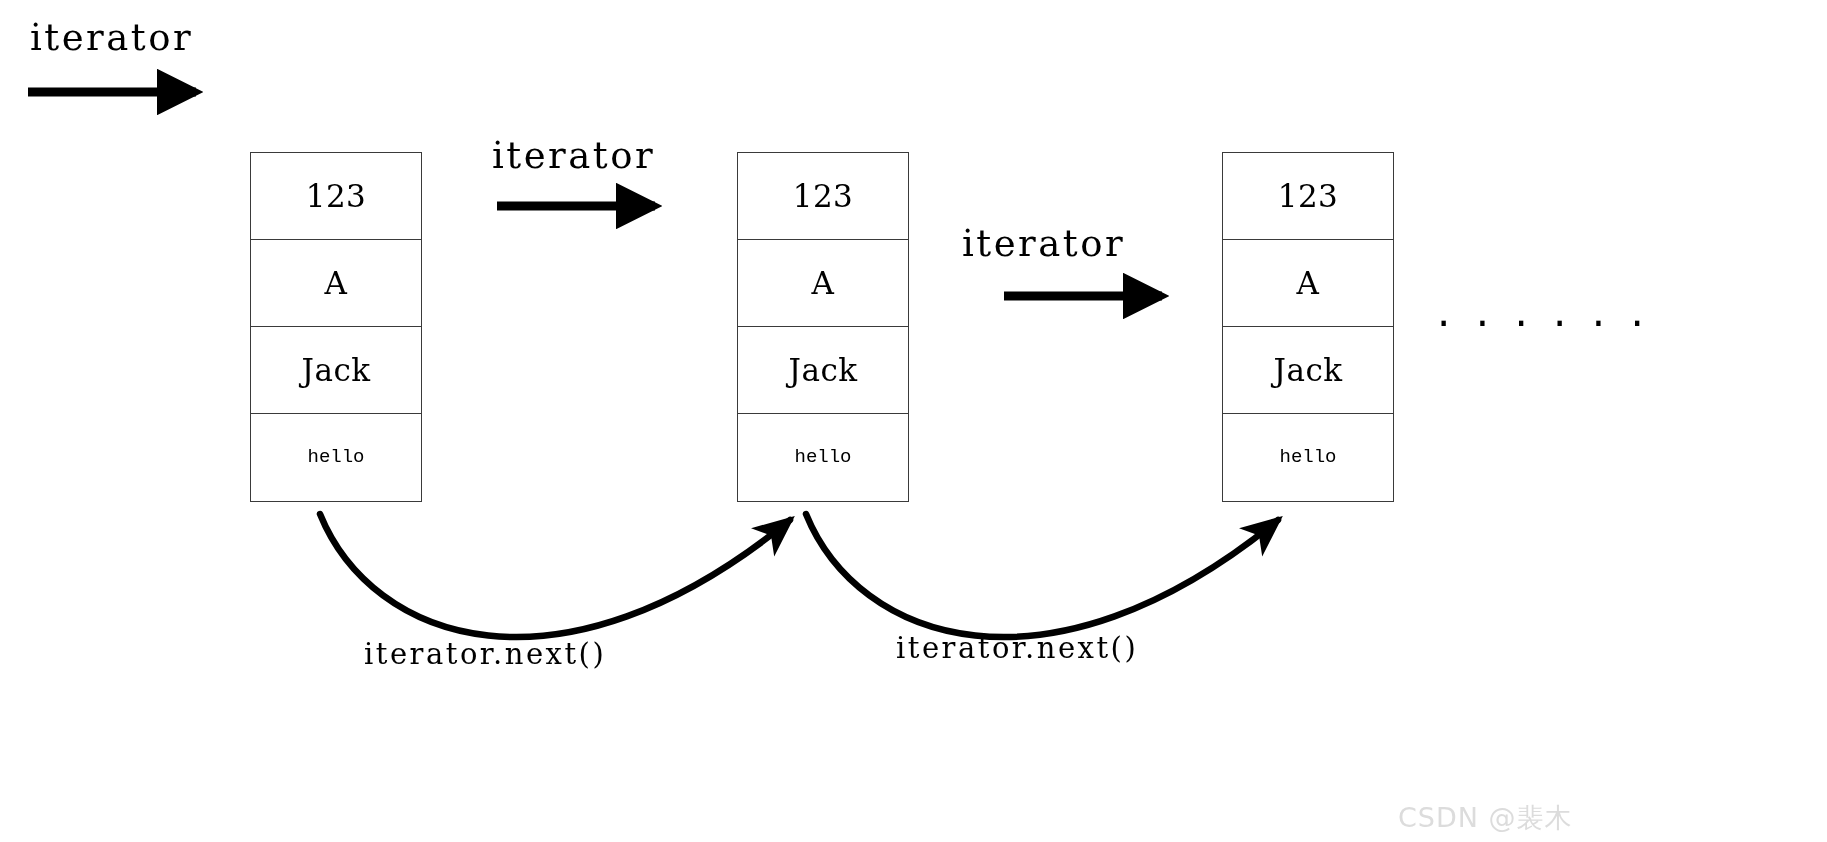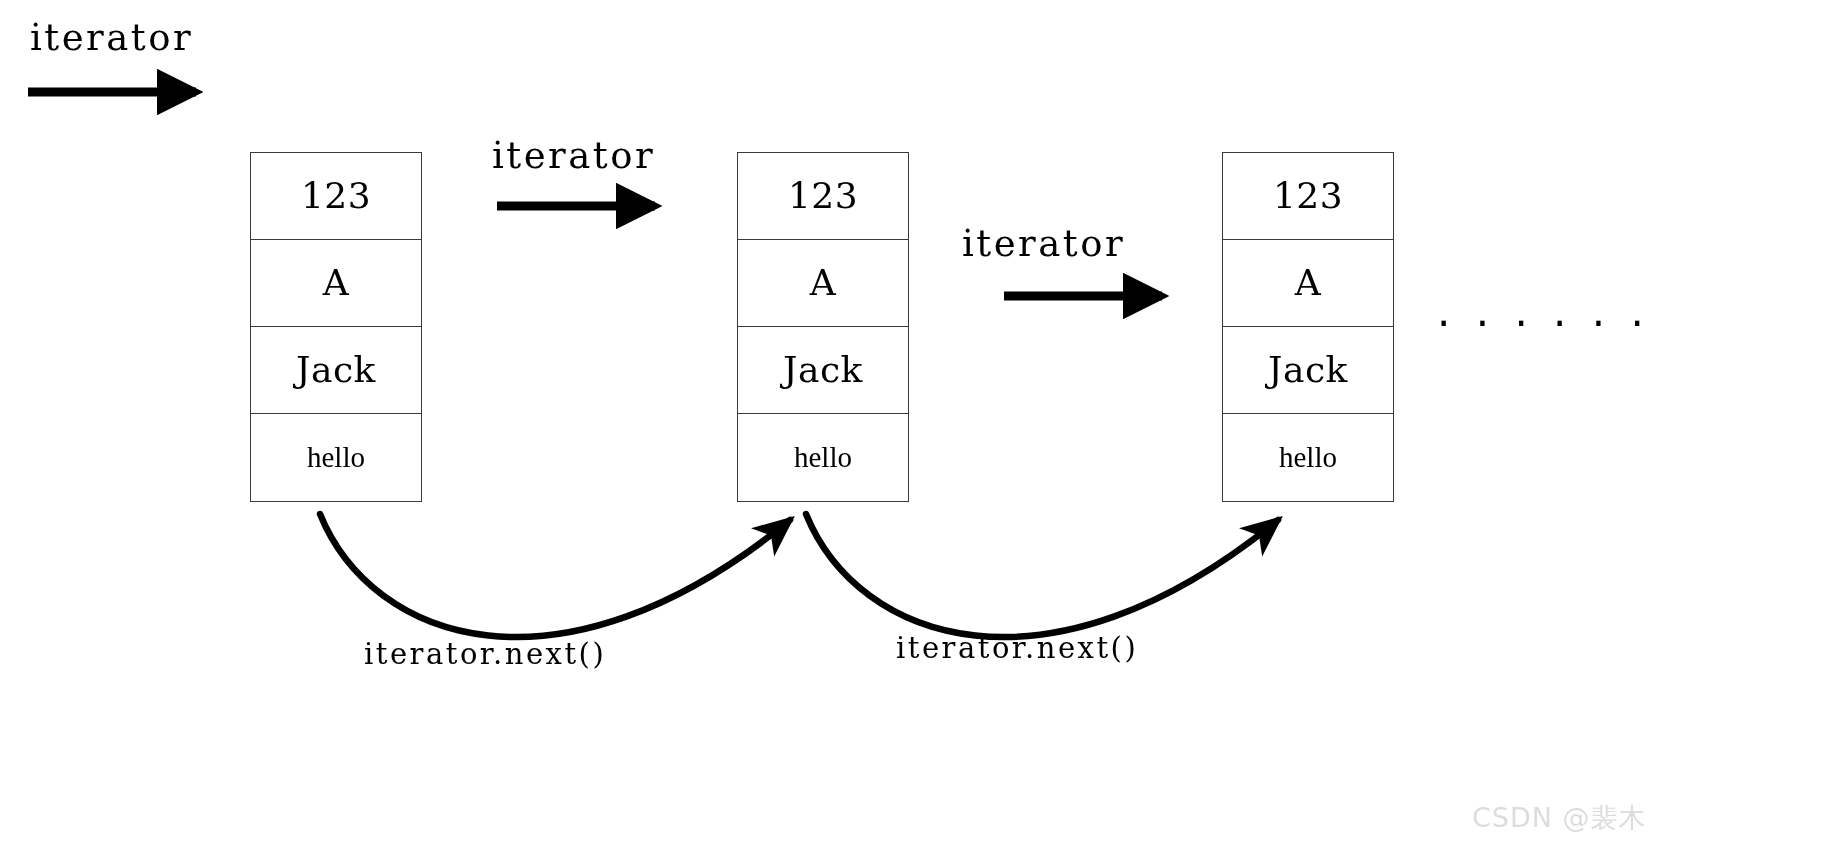--- a/index.html
+++ b/index.html
@@ -12,7 +12,7 @@
         background:#fff;box-sizing:border-box;}
   .cell{height:87px;border-bottom:1.6px solid #3a3a3a;box-sizing:border-box;
         display:flex;align-items:center;justify-content:center;
-        font-family:"DejaVu Serif",serif;font-size:36px;line-height:1;letter-spacing:.5px;}
+        font-family:"DejaVu Serif",serif;font-size:31px;line-height:1;letter-spacing:.5px;}
   .cell:last-child{border-bottom:none;}
   .cell.mono{font-family:Liberation Serif, serif;font-size:29px;letter-spacing:0px;}
 

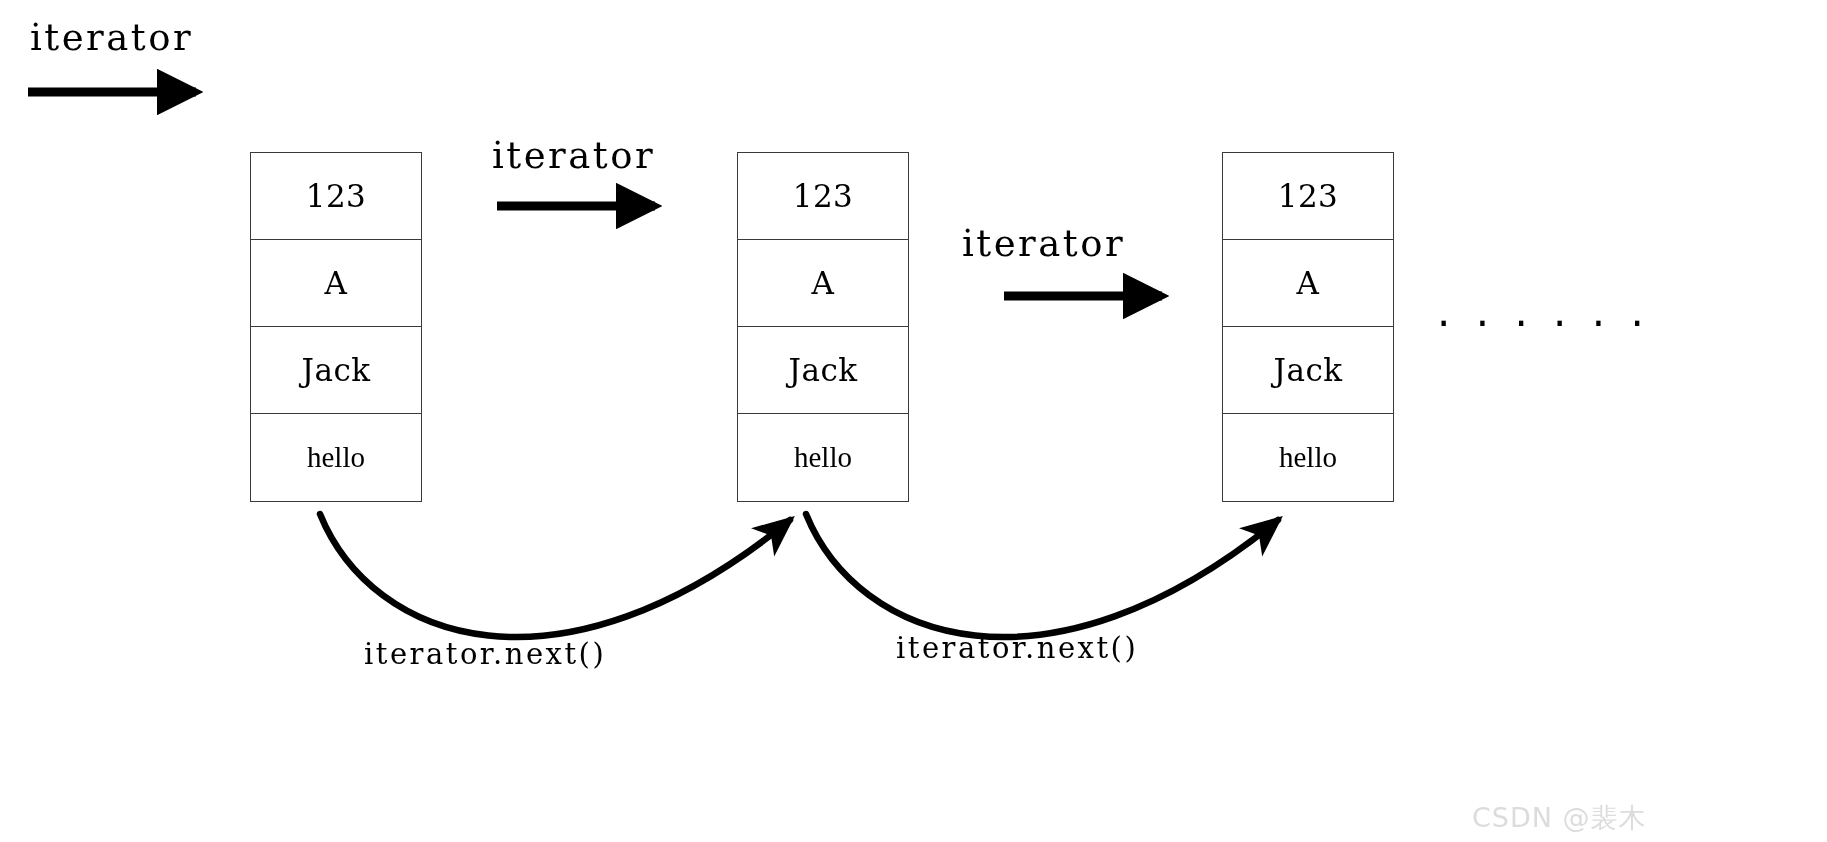--- a/index.html
+++ b/index.html
@@ -14,7 +14,7 @@
         display:flex;align-items:center;justify-content:center;
         font-family:"DejaVu Serif",serif;font-size:31px;line-height:1;letter-spacing:.5px;}
   .cell:last-child{border-bottom:none;}
-  .cell.mono{font-family:Liberation Serif, serif;font-size:29px;letter-spacing:0px;}
+  .cell.mono{font-family:Liberation Mono, monospace;font-size:19px;letter-spacing:0px;}
 
   
   .lbl{position:absolute;font-family:"DejaVu Serif",serif;font-size:37px;

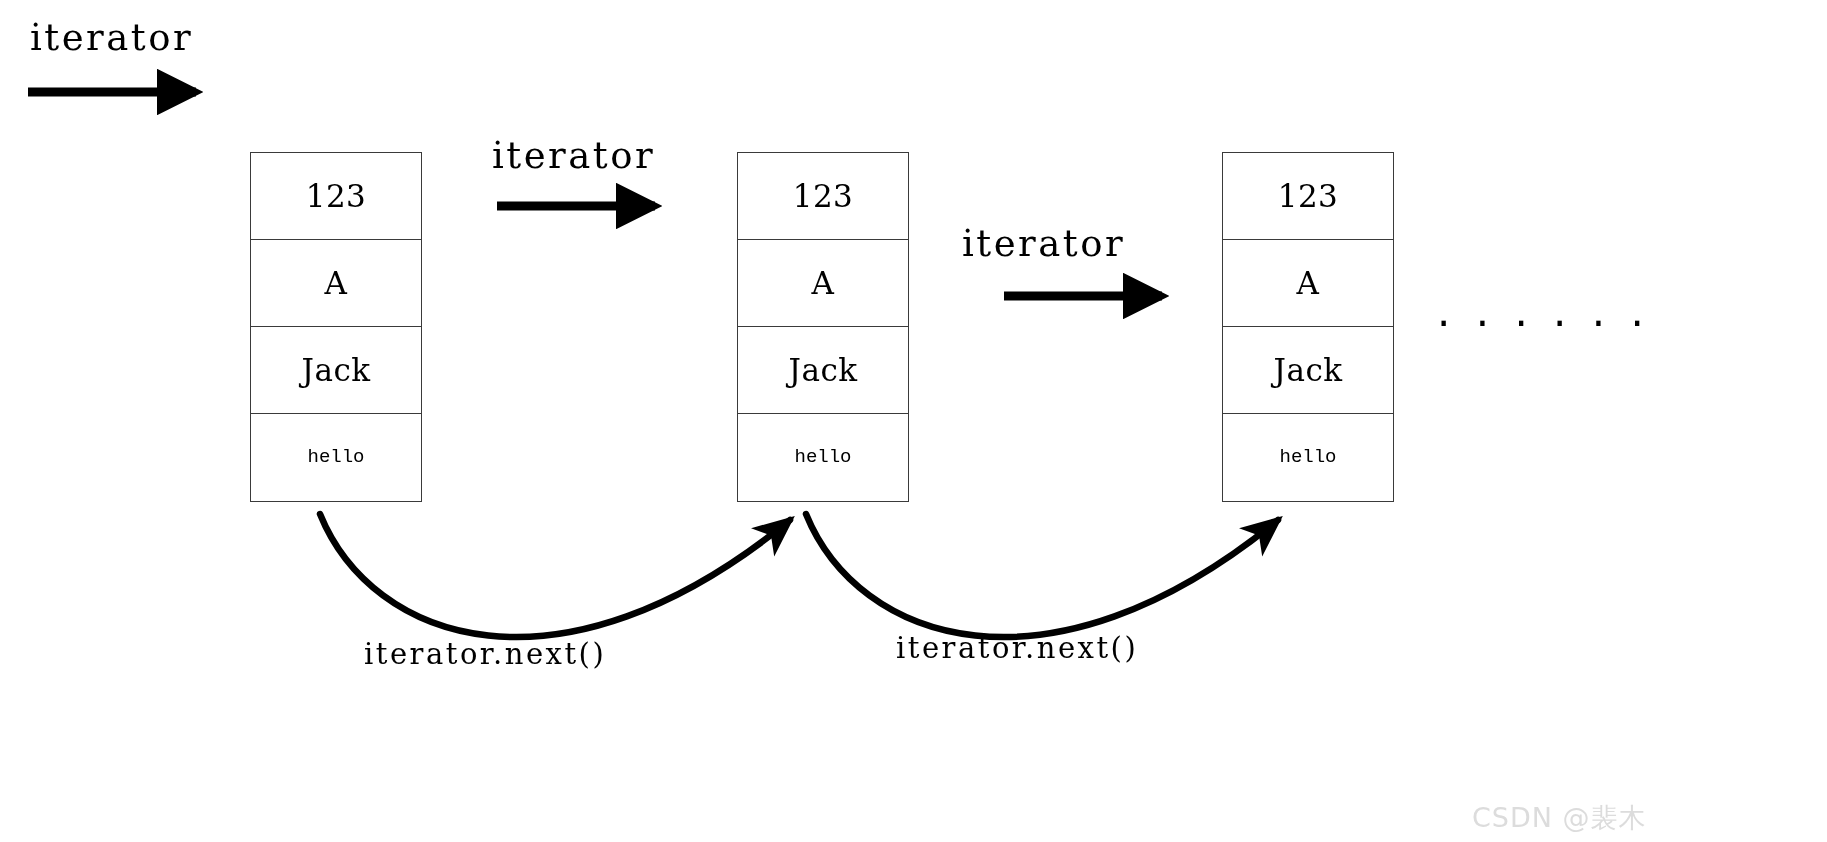--- a/index.html
+++ b/index.html
@@ -71,7 +71,7 @@
 
   <div class="lbl-next" style="left:896px;top:631px;">iterator.next()</div>
 
-  <div class="wm" style="left:1472px;top:800px;">CSDN @裴木</div>
+  <div class="wm" style="left:1398px;top:800px;">CSDN @裴木</div>
 
   <svg class="overlay" viewBox="0 0 1827 842">
     <defs>

